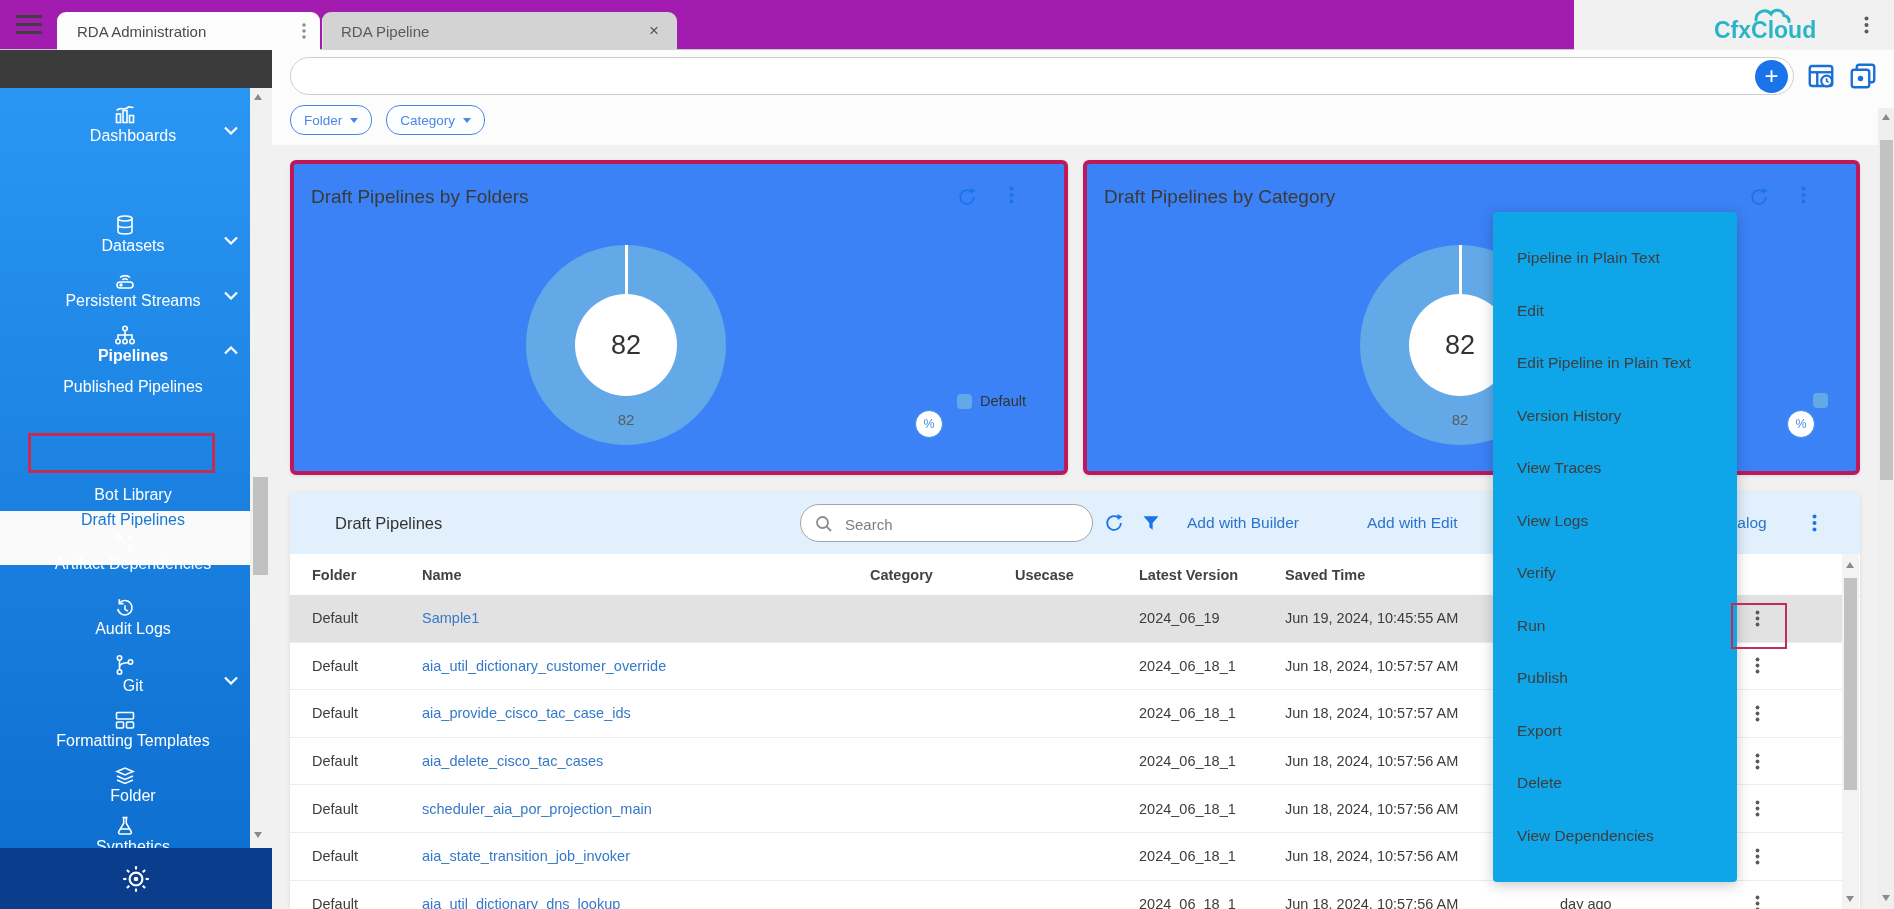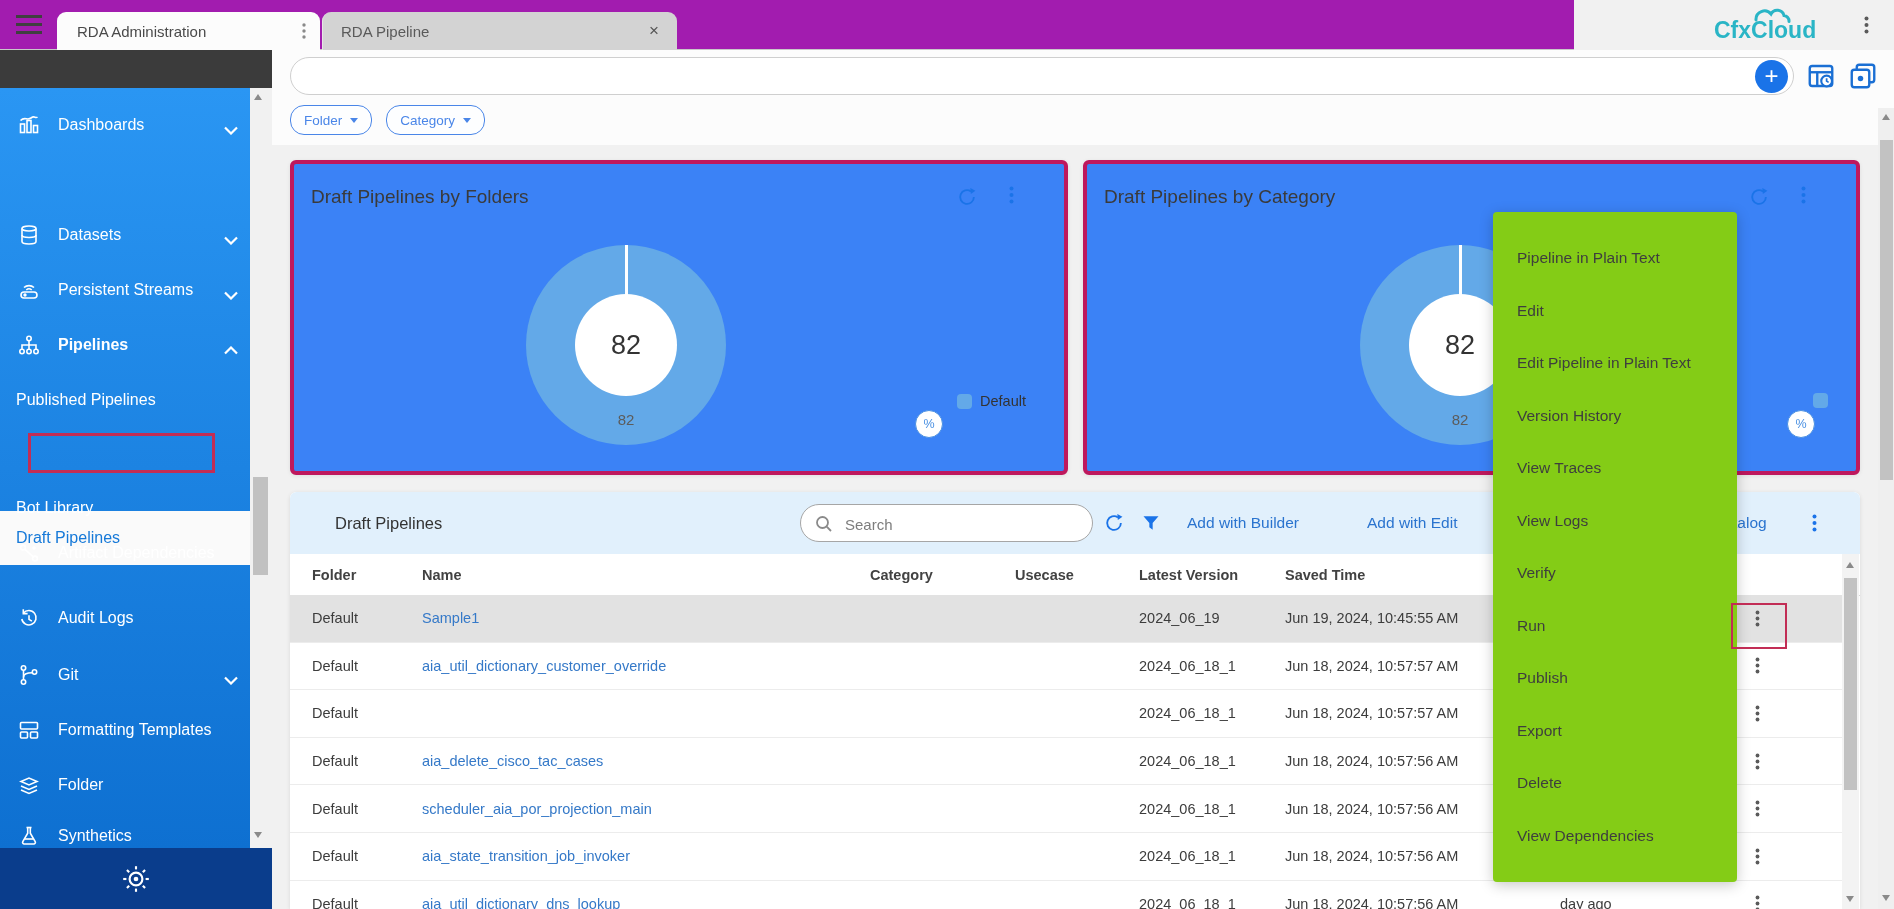--- a/index.html
+++ b/index.html
@@ -22,7 +22,7 @@
   
   .darkblock{left:0;top:50px;width:272px;height:38px;background:#3b3b3b;}
   .sidebar{left:0;top:88px;width:250px;height:760px;background:linear-gradient(180deg,#2a96f3 0%,#0e70d1 100%);overflow:hidden;}
-  .nav-item{position:absolute;left:0;width:250px;height:44px;display:flex;align-items:center;padding-left:16px;box-sizing:border-box;color:#fff;font-size:16px;cursor:pointer;white-space:nowrap;}
+  .nav-item{position:absolute;left:0;width:250px;height:44px;display:flex;align-items:center;padding-left:16px;box-sizing:border-box;color:#fff;font-size:16px;cursor:pointer;white-space:nowrap;flex-direction:column;}
   .nav-sub{}
   .nav-icon{width:26px;display:flex;justify-content:center;margin-right:16px;flex:none;}
   .nav-chevron{position:absolute;right:12px;top:18px;}

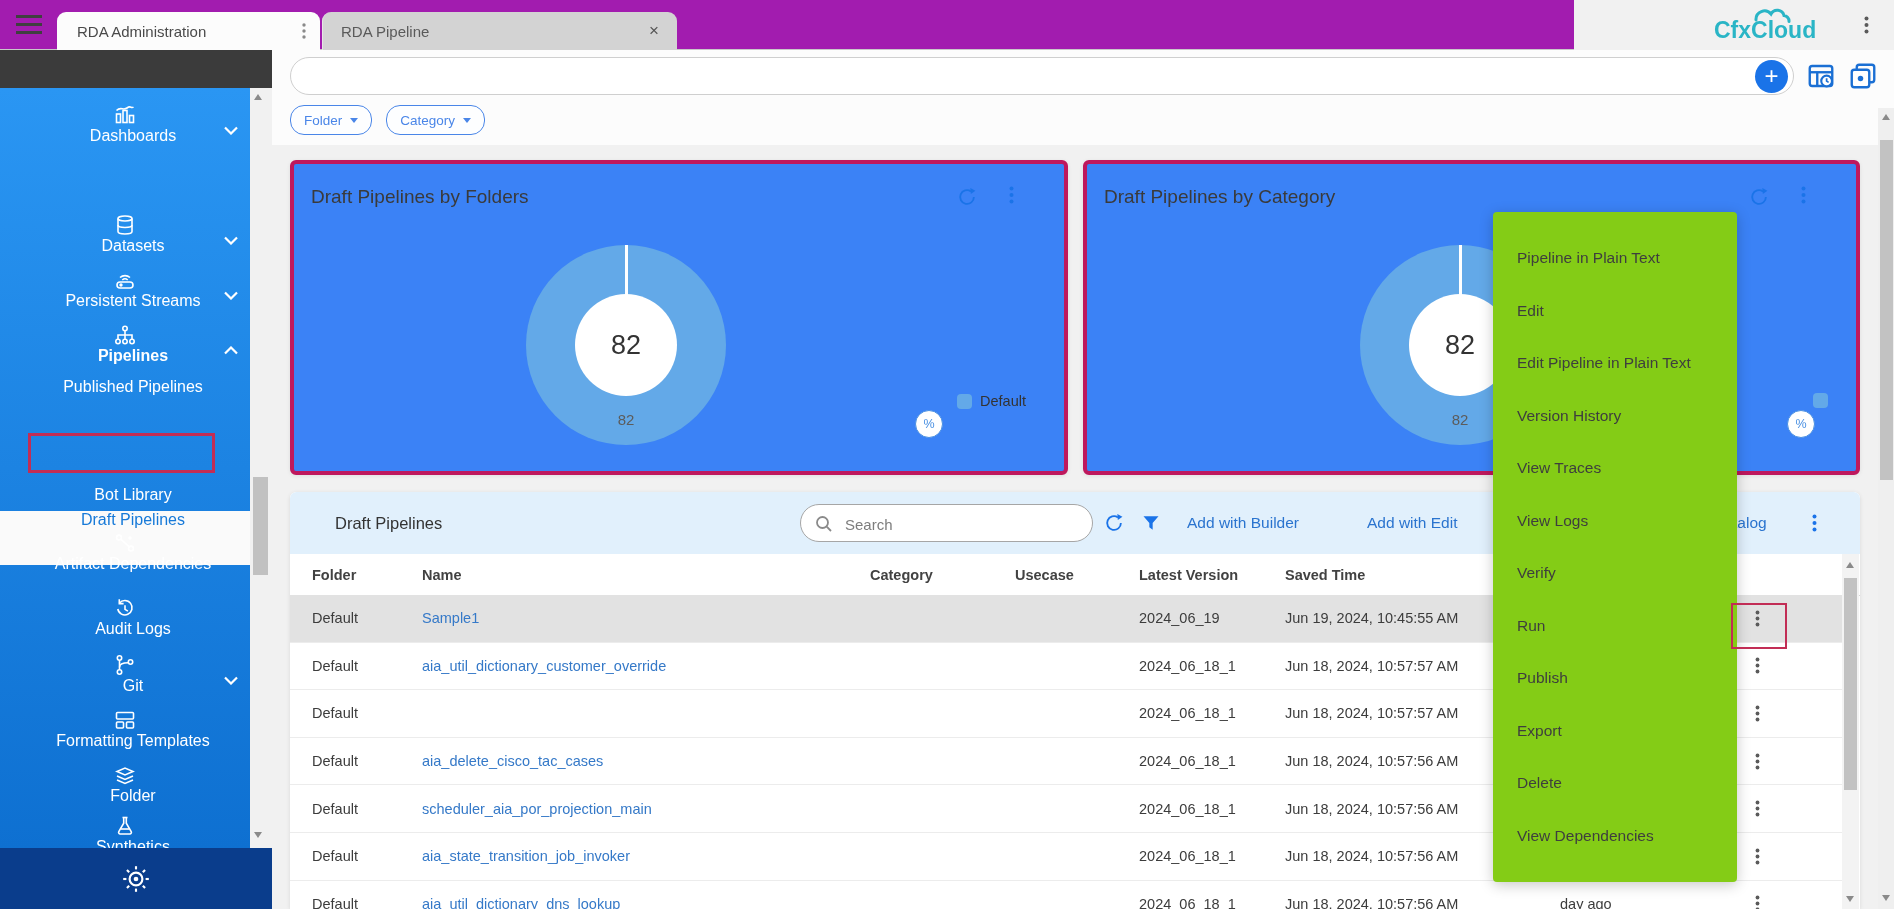--- a/index.html
+++ b/index.html
@@ -83,7 +83,7 @@
   .inner-thumb{position:absolute;left:2px;top:24px;width:13px;height:212px;background:#c2c2c2;}
 
   
-  .ctxmenu{left:1493px;top:212px;width:244px;height:670px;background:#84cc16;border-radius:4px;
+  .ctxmenu{left:1493px;top:212px;width:244px;height:670px;background:#0ea5e9;border-radius:4px;
            box-shadow:0 3px 14px rgba(0,0,0,0.22);z-index:50;display:flex;flex-direction:column;padding:20px 0;box-sizing:border-box;}
   .ctxitem{flex:1;display:flex;align-items:center;padding-left:24px;font-size:15.5px;color:#3e3e3e;cursor:pointer;white-space:nowrap;}
 

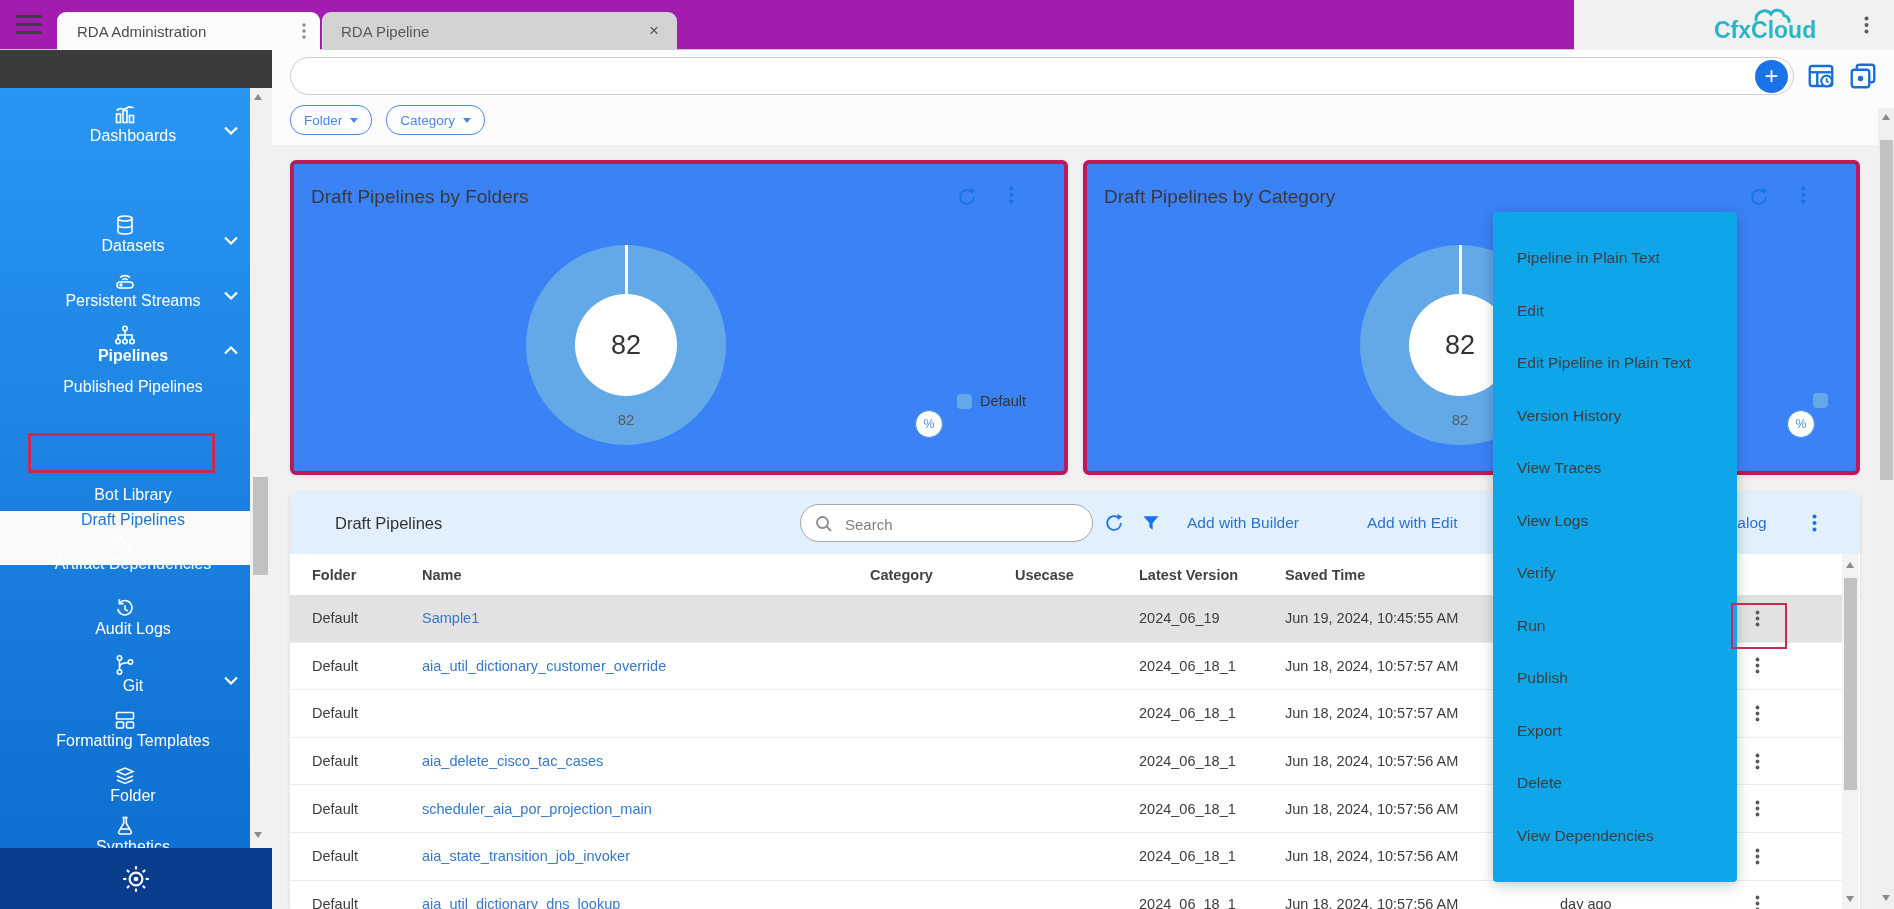--- a/index.html
+++ b/index.html
@@ -504,6 +504,9 @@
       </div>
       <div class="t-row">
         <div class="t-cell cf">Default</div>
+        <div class="t-cell cn">
+            <span class="namelink">aia_provide_cisco_tac_case_ids</span>
+          </div>
         <div class="t-cell cv">2024_06_18_1</div>
         <div class="t-cell cs">Jun 18, 2024, 10:57:57 AM</div>
         <div class="t-cell ca">day ago</div>

